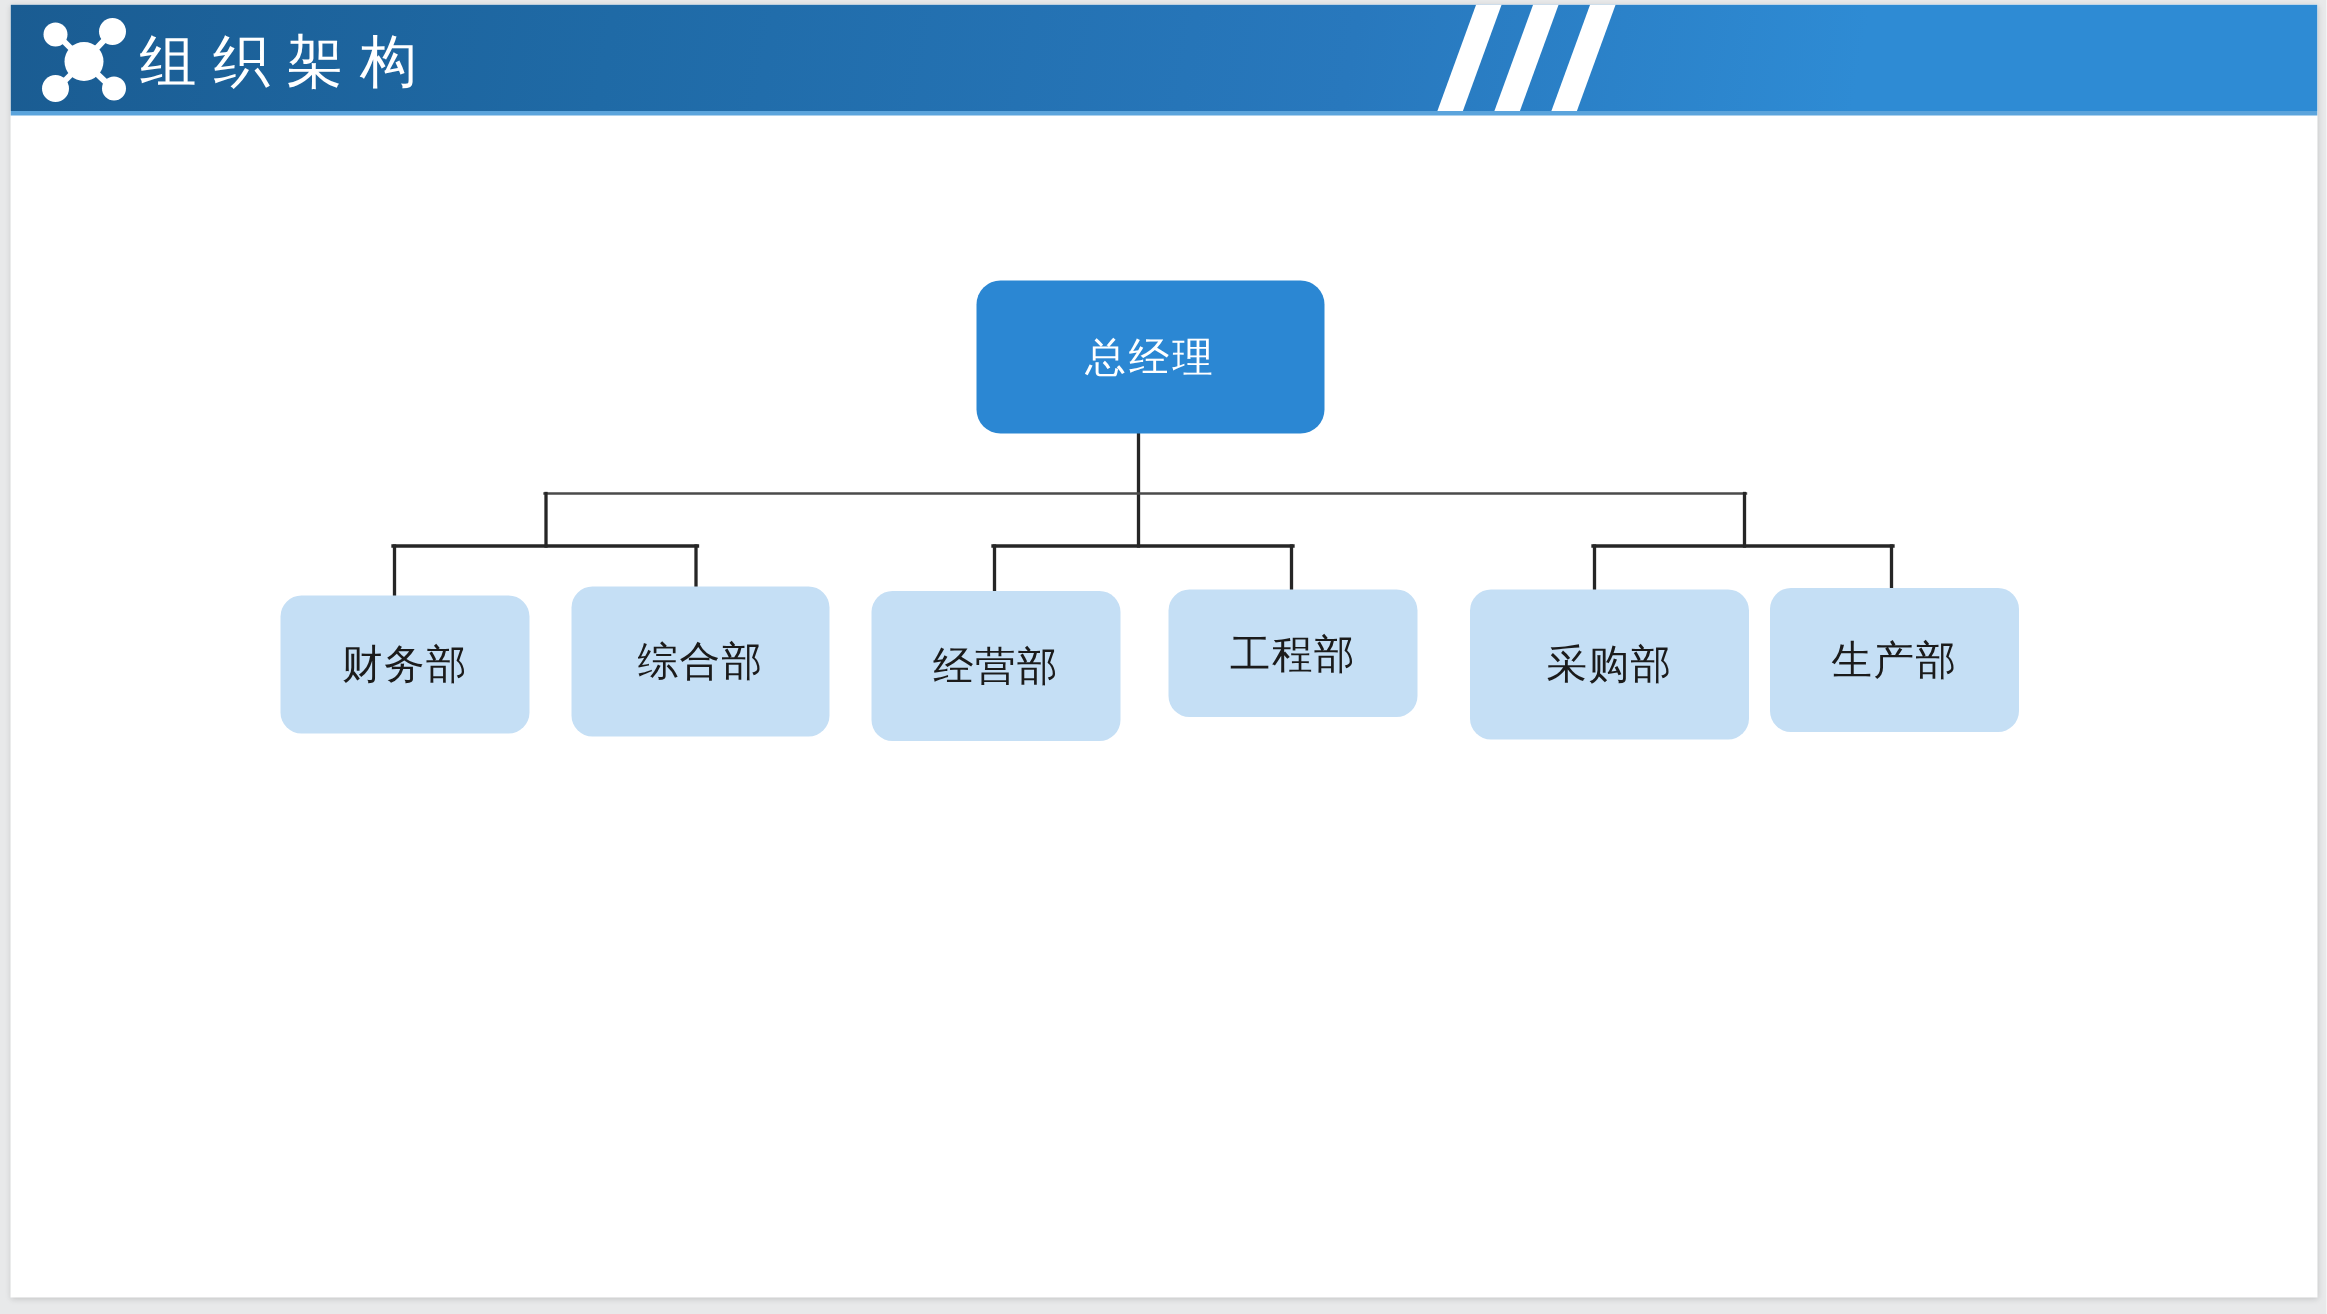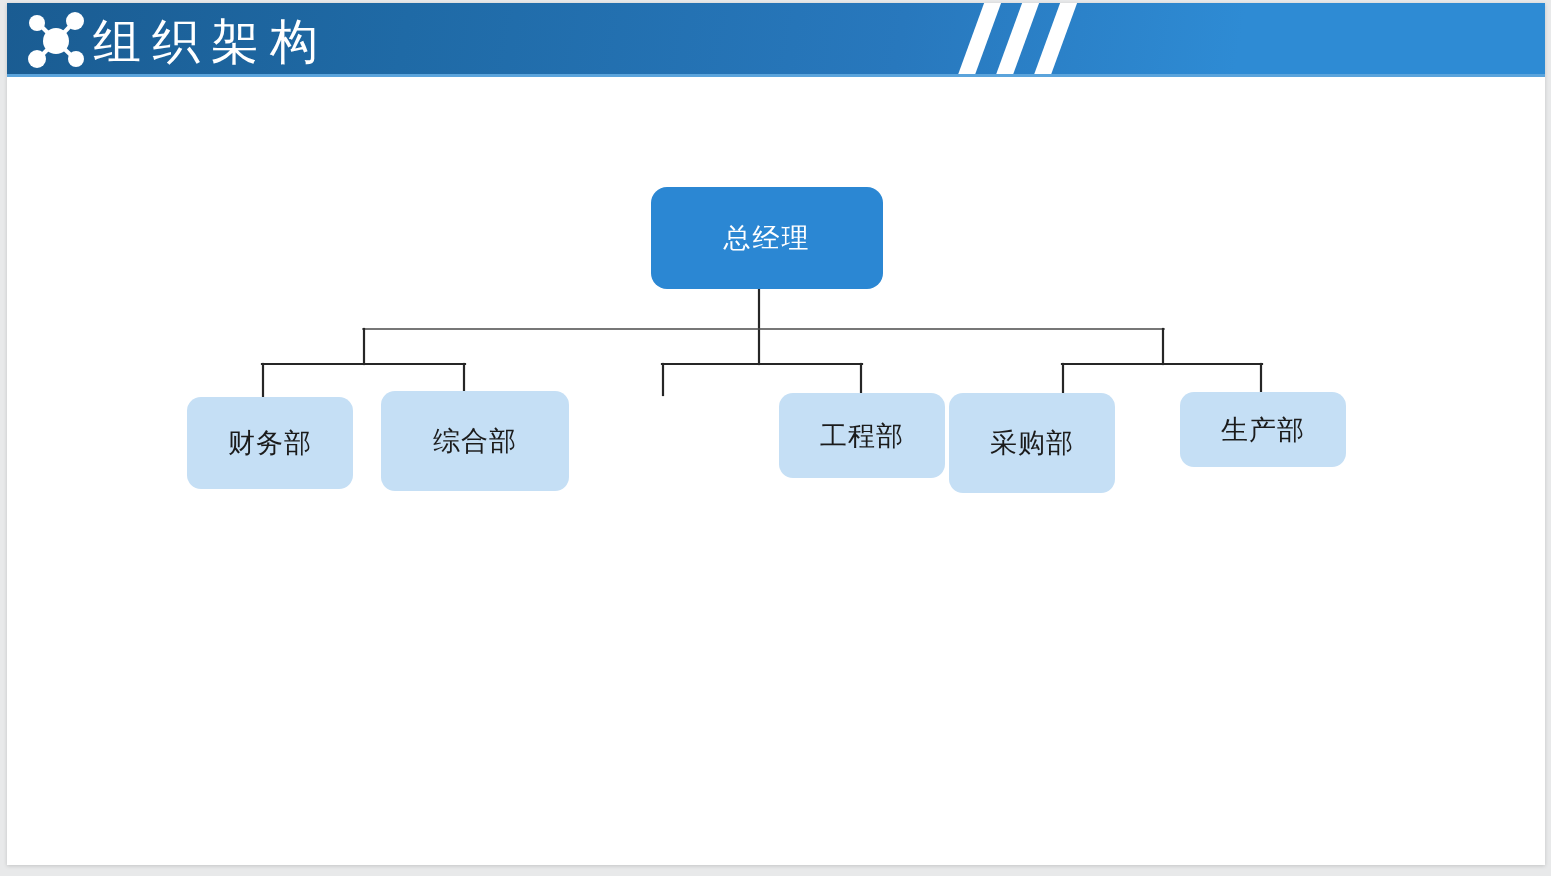--- a/index.html
+++ b/index.html
@@ -70,7 +70,7 @@
     top: 8px;
     height: 62px;
     line-height: 62px;
-    font-size: 48px;
+    font-size: 38px;
     letter-spacing: 11px;
     color: #ffffff;
     white-space: nowrap;

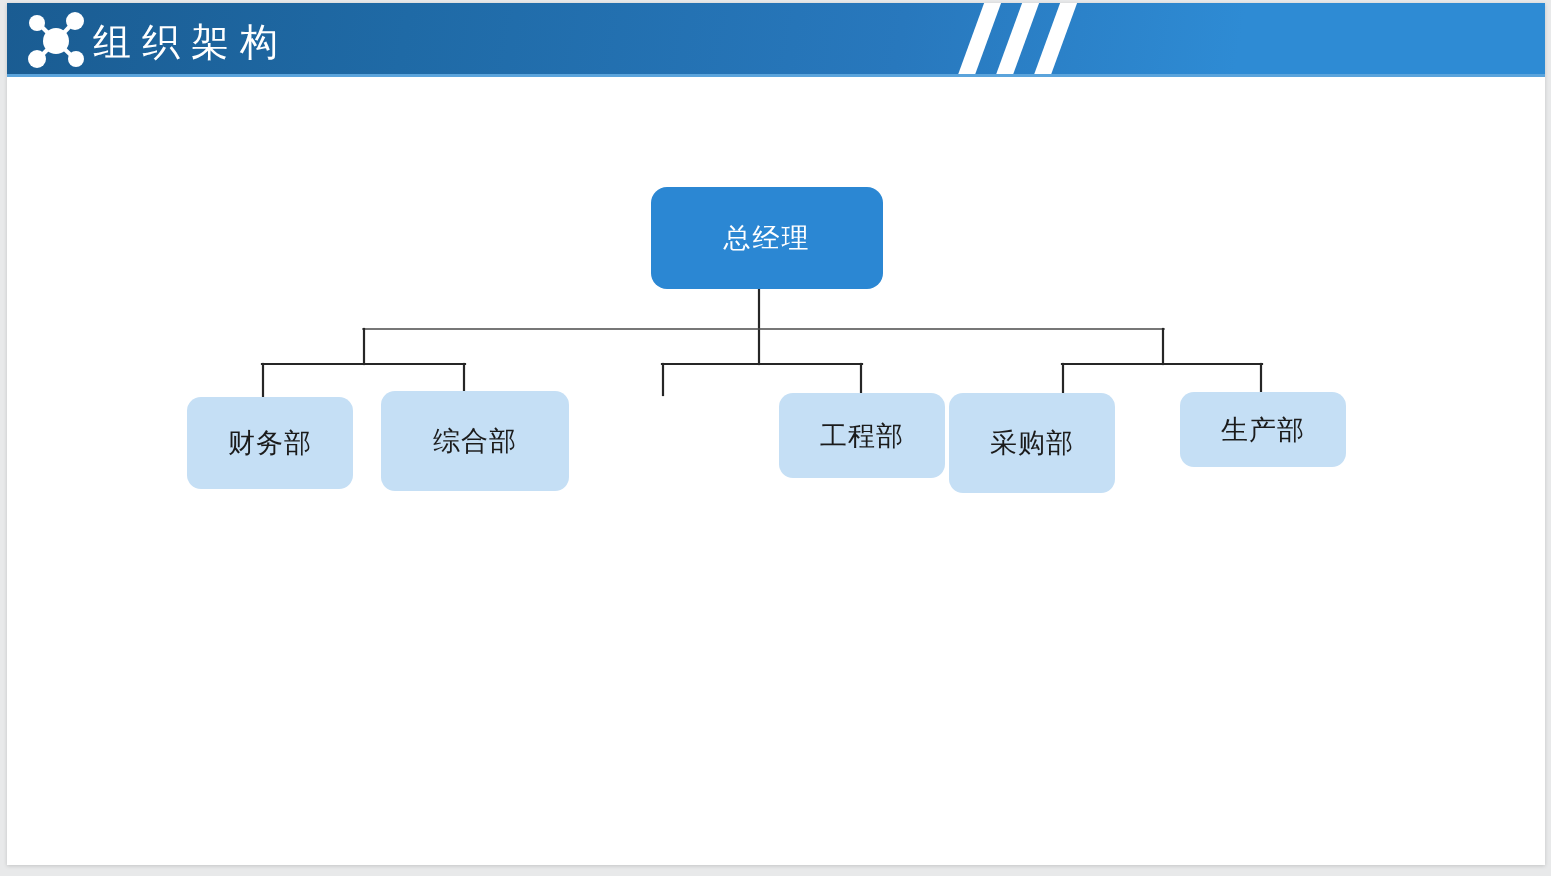--- a/index.html
+++ b/index.html
@@ -198,7 +198,7 @@
       <div class="node root" style="left:644px; top:113px; width:232px; height:102px;">总经理</div>
 
       <div class="node dept" style="left:180px; top:323px; width:166px; height:92px;">财务部</div>
-      <div class="node dept" style="left:374px; top:317px; width:188px; height:100px;">综合部</div>
+      <div class="node dept" style="left:374px; top:317px; width:172px; height:100px;">综合部</div>
 
       <div class="node dept" style="left:772px; top:319px; width:166px; height:85px;">工程部</div>
 

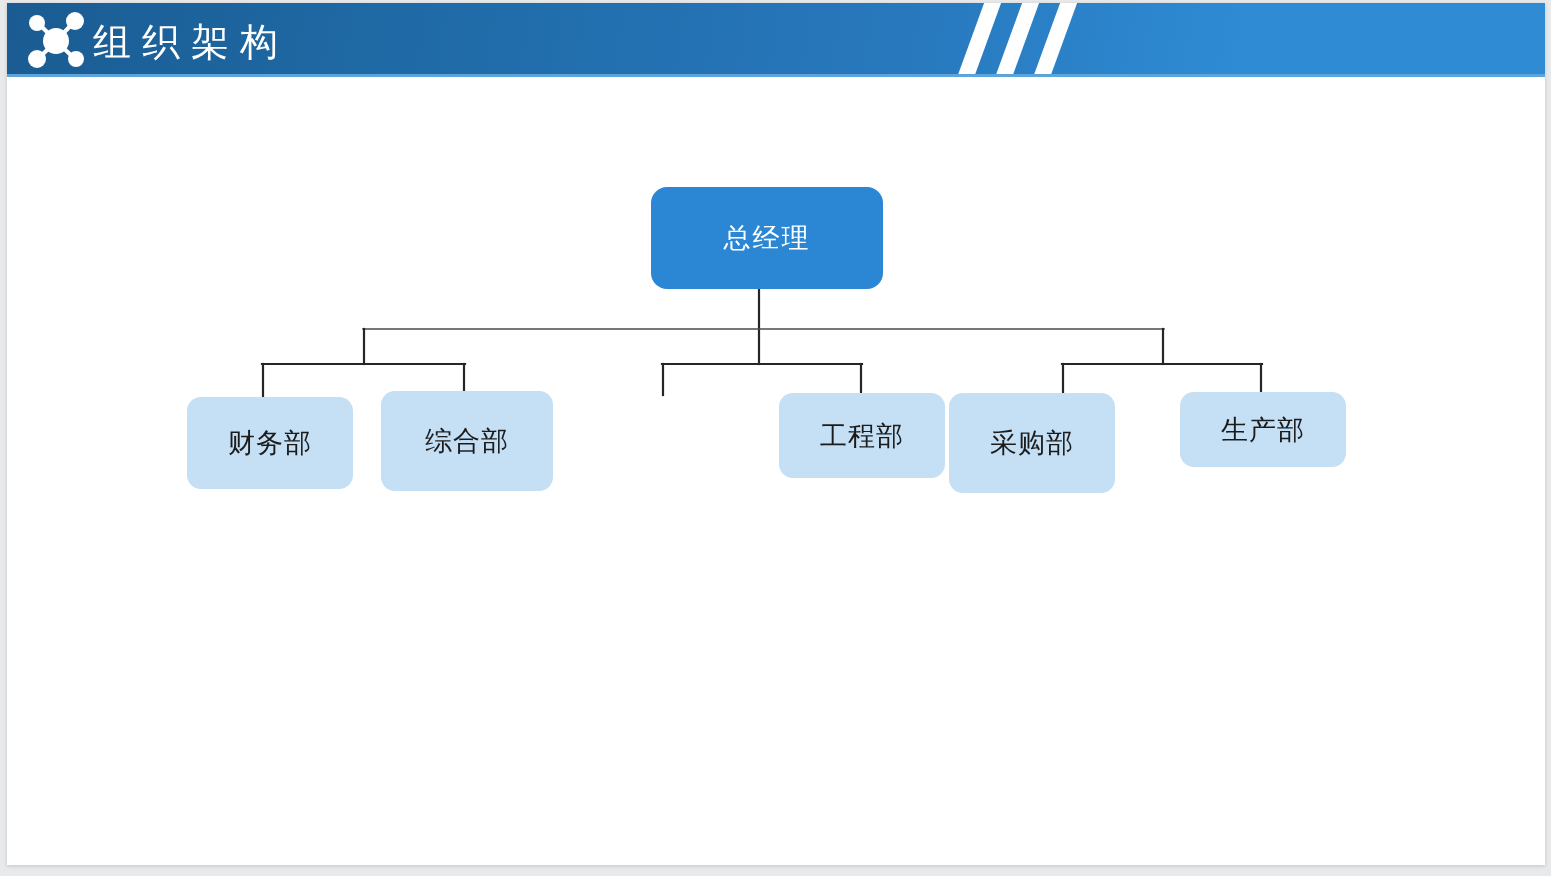--- a/index.html
+++ b/index.html
@@ -200,6 +200,7 @@
       <div class="node dept" style="left:180px; top:323px; width:166px; height:92px;">财务部</div>
       <div class="node dept" style="left:374px; top:317px; width:172px; height:100px;">综合部</div>
 
+      <div class="node dept" style="left:574px; top:320px; width:166px; height:100px;">经营部</div>
       <div class="node dept" style="left:772px; top:319px; width:166px; height:85px;">工程部</div>
 
       <div class="node dept" style="left:942px; top:319px; width:166px; height:100px;">采购部</div>

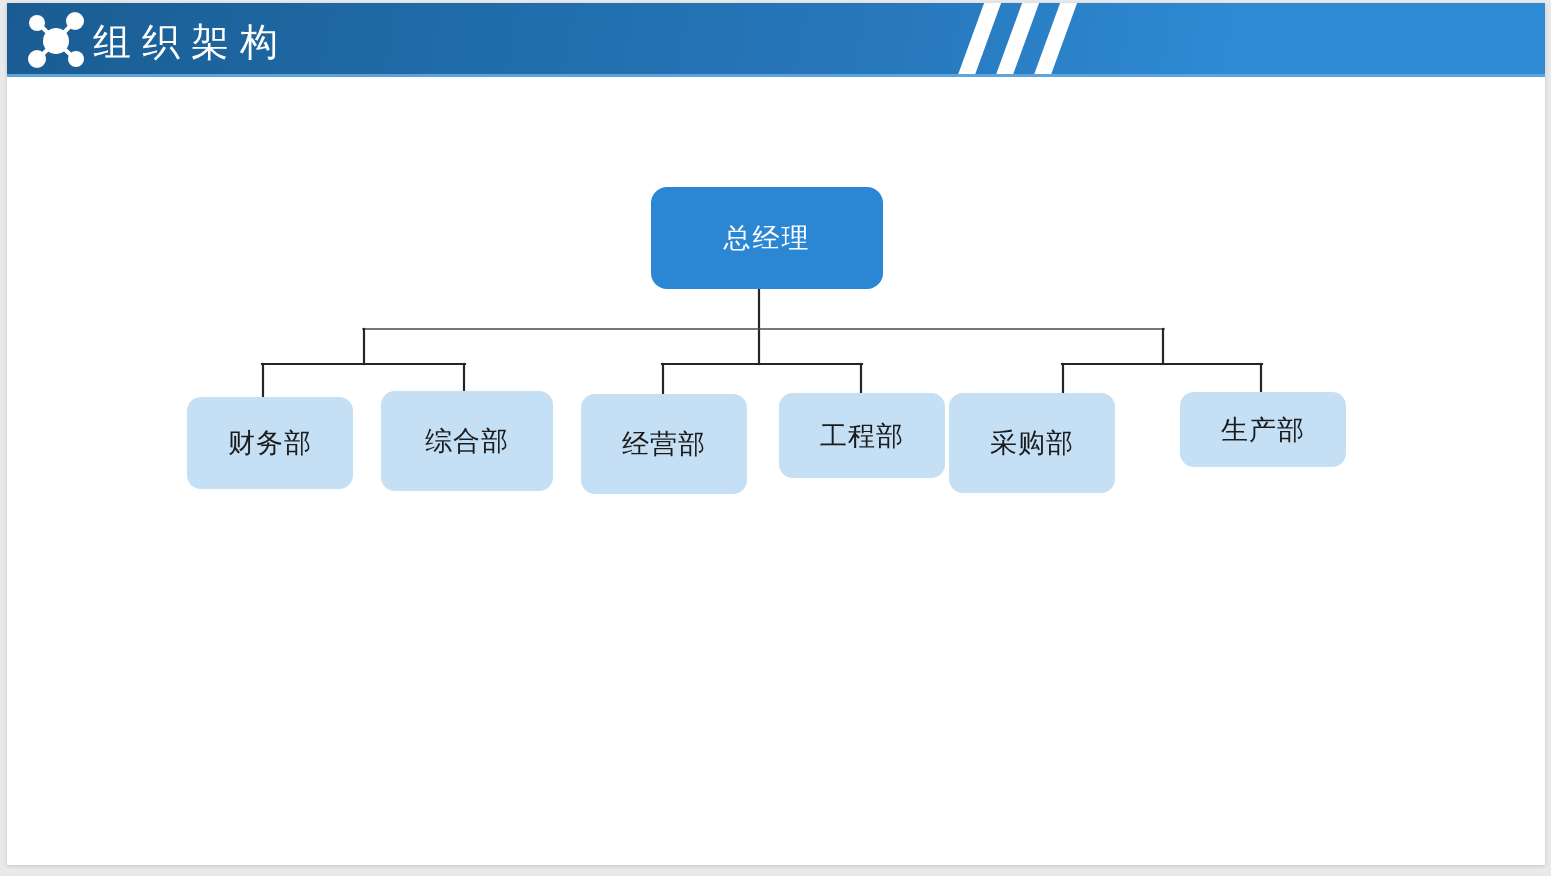--- a/index.html
+++ b/index.html
@@ -203,7 +203,7 @@
       <div class="node dept" style="left:574px; top:320px; width:166px; height:100px;">经营部</div>
       <div class="node dept" style="left:772px; top:319px; width:166px; height:85px;">工程部</div>
 
-      <div class="node dept" style="left:942px; top:319px; width:166px; height:100px;">采购部</div>
+      <div class="node dept" style="left:973px; top:319px; width:186px; height:100px;">采购部</div>
       <div class="node dept" style="left:1173px; top:318px; width:166px; height:75px;">生产部</div>
 
     </div>

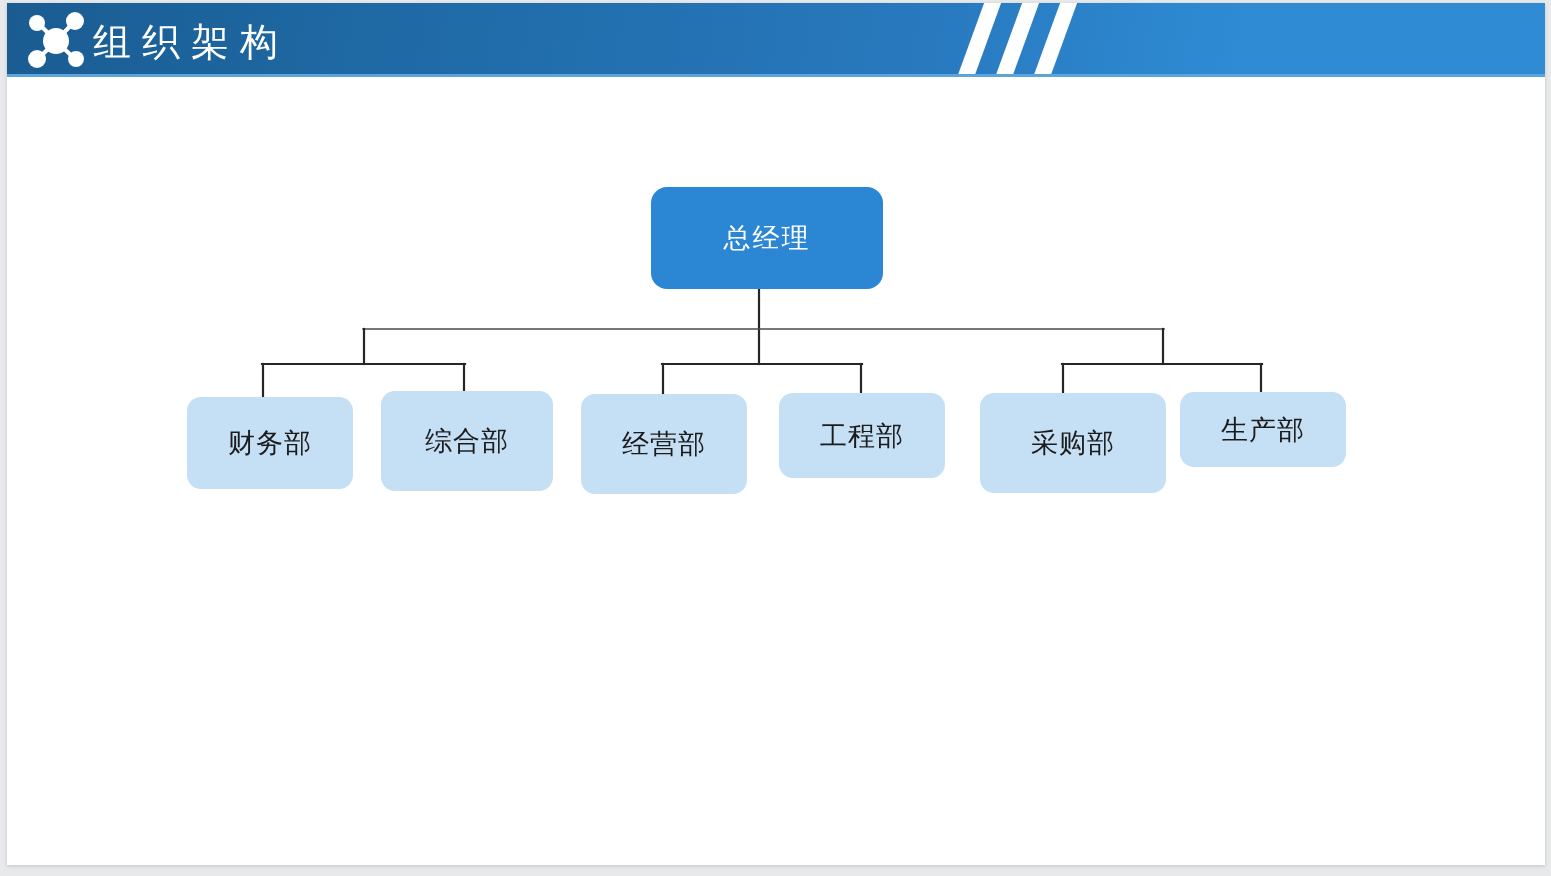--- a/index.html
+++ b/index.html
@@ -204,7 +204,7 @@
       <div class="node dept" style="left:772px; top:319px; width:166px; height:85px;">工程部</div>
 
       <div class="node dept" style="left:973px; top:319px; width:186px; height:100px;">采购部</div>
-      <div class="node dept" style="left:1173px; top:318px; width:166px; height:75px;">生产部</div>
+      <div class="node dept" style="left:1173px; top:318px; width:166px; height:96px;">生产部</div>
 
     </div>
   </div>

